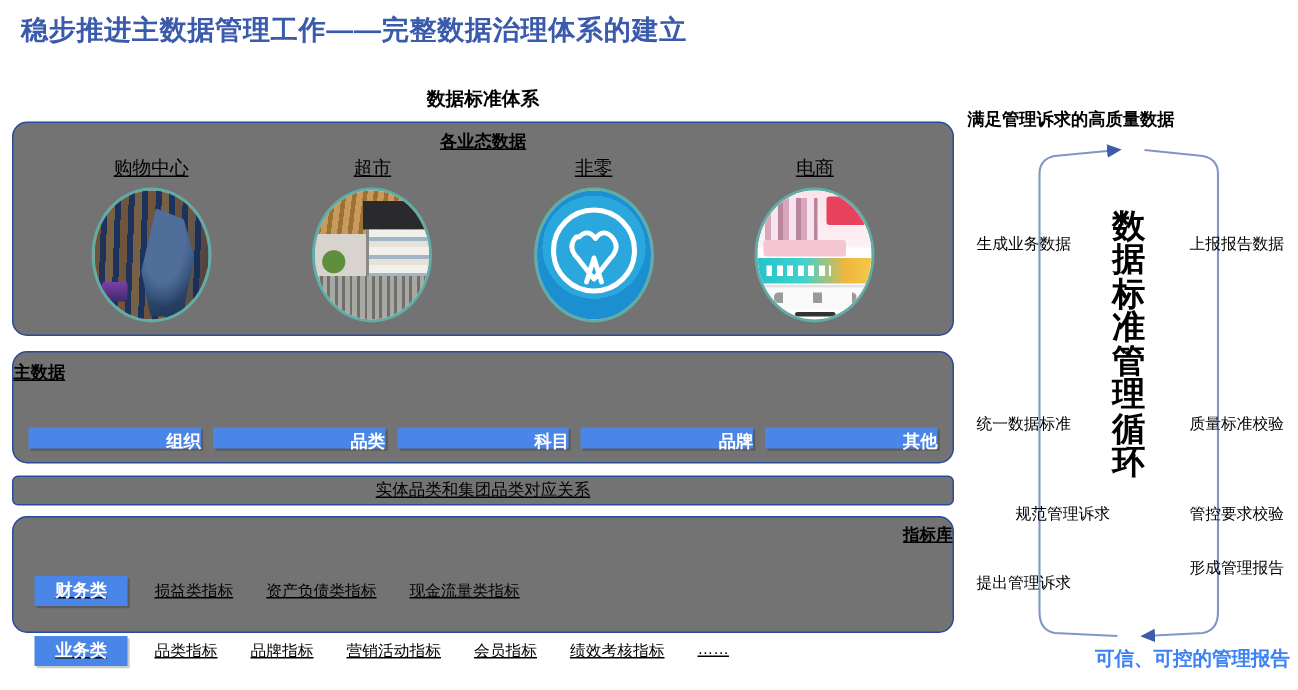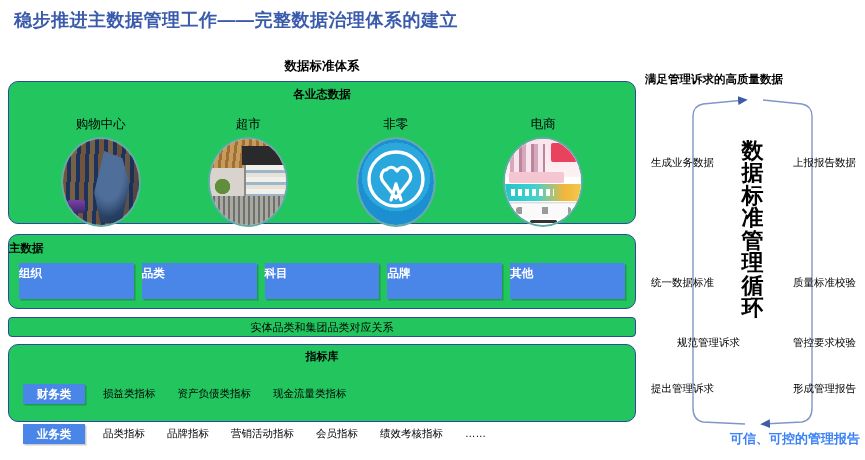--- a/index.html
+++ b/index.html
@@ -30,9 +30,10 @@
   .panel{
     border:1.6px solid #2b4a9b;
     border-radius:10px;
-    background:#22c55e;
+    background:#737373;
     box-sizing:border-box;
     position:relative;
+    text-decoration:underline;
   }
   .panel-sq{border-radius:4px;}
 

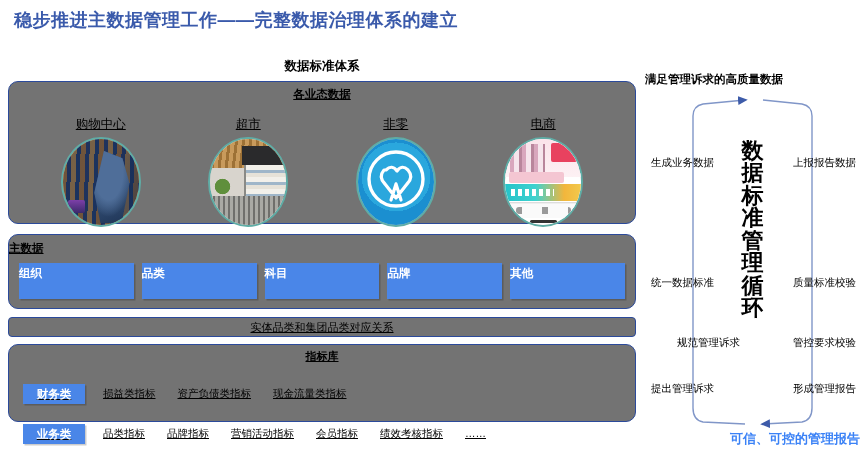--- a/index.html
+++ b/index.html
@@ -46,7 +46,7 @@
   .biz-panel{height:143px;}
   .biz-row{
     display:flex;justify-content:space-around;align-items:flex-start;
-    padding:0 18px;margin-top:14px;
+    padding:0 18px;margin-top:2px;
   }
   .biz-item{width:120px;text-align:center;}
   .biz-label{font-size:12.5px;color:#000;margin-bottom:4px;}

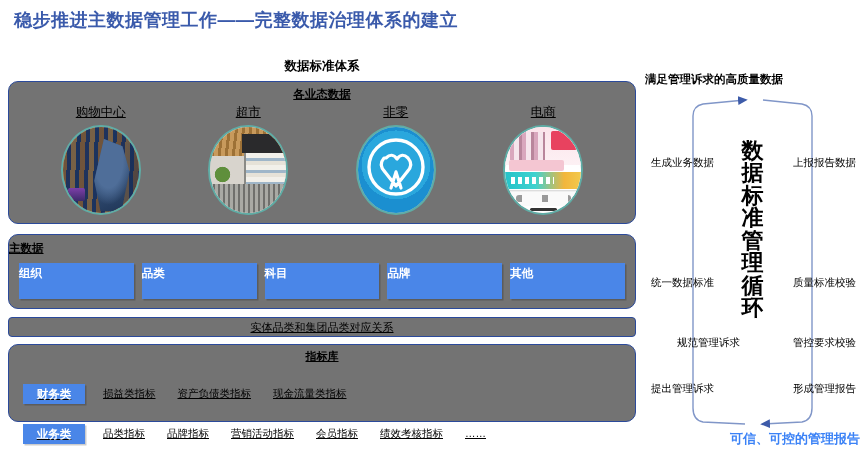--- a/index.html
+++ b/index.html
@@ -124,7 +124,7 @@
     display:flex;justify-content:space-between;gap:8px;
   }
   .md-btn{
-    flex:1;height:36px;line-height:21px;text-align:left;
+    flex:1;height:14px;line-height:21px;text-align:right;
     background:#4a86e8;color:#fff;font-size:11.5px;font-weight:bold;
     box-shadow:1.5px 1.5px 0 rgba(0,0,0,.20);
   }

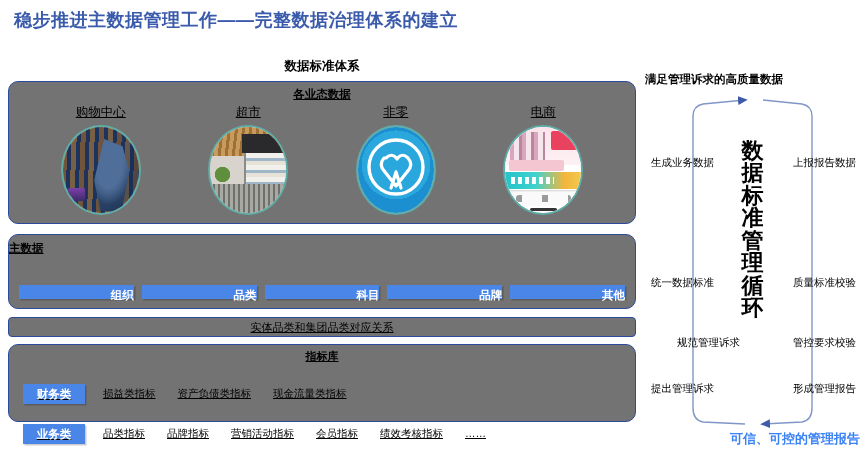--- a/index.html
+++ b/index.html
@@ -137,7 +137,7 @@
 
   
   .ind-panel{height:78px;margin-top:7px;}
-  .ind-head{text-align:center;font-size:11px;font-weight:bold;color:#000;padding-top:4px;}
+  .ind-head{text-align:right;font-size:11px;font-weight:bold;color:#000;padding-top:4px;}
   .ind-row{display:flex;align-items:center;padding:0 14px;margin-top:20px;}
   .ind-tag{
     width:62px;height:20px;line-height:20px;text-align:center;

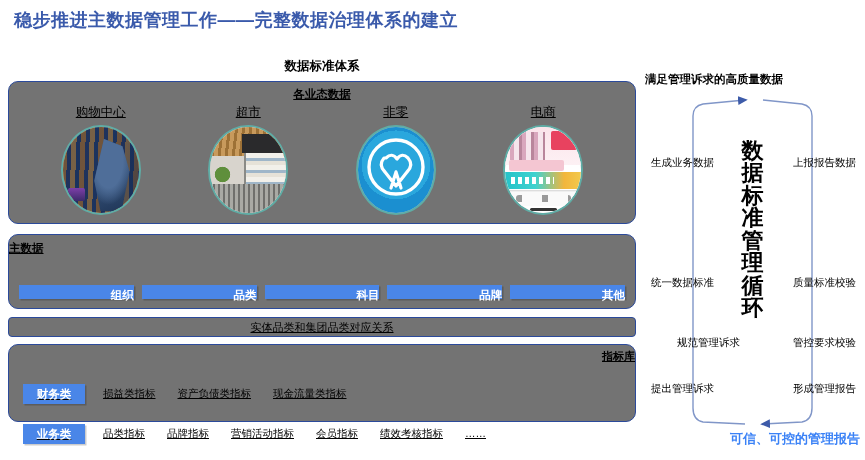--- a/index.html
+++ b/index.html
@@ -342,7 +342,7 @@
     <div class="cyc-lbl lbl-r" style="top:98px;">上报报告数据</div>
     <div class="cyc-lbl lbl-r" style="top:218px;">质量标准校验</div>
     <div class="cyc-lbl lbl-r" style="top:278px;">管控要求校验</div>
-    <div class="cyc-lbl lbl-r" style="top:324px;">形成管理报告</div>
+    <div class="cyc-lbl lbl-r" style="top:314px;">形成管理报告</div>
 
     <div class="rc-bottom">可信、可控的管理报告</div>
   </div>

